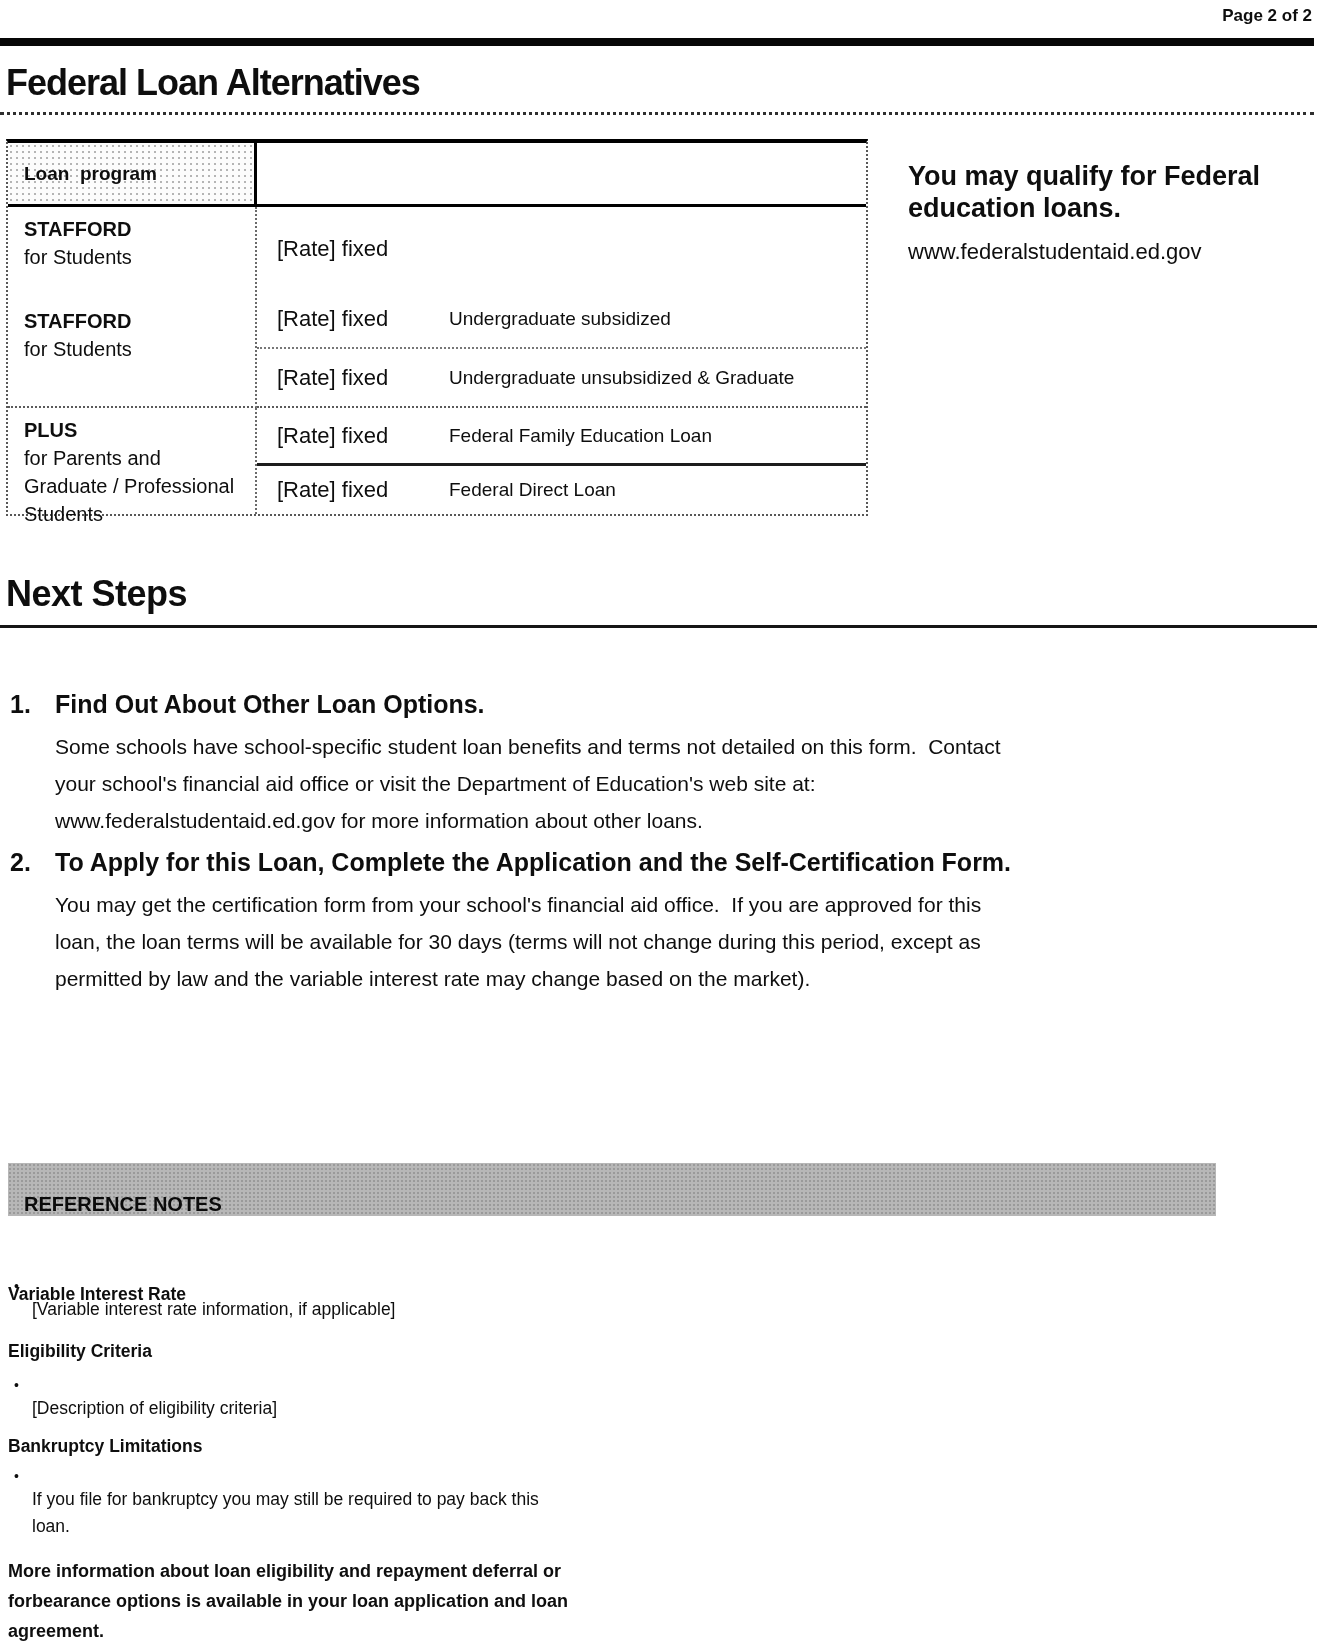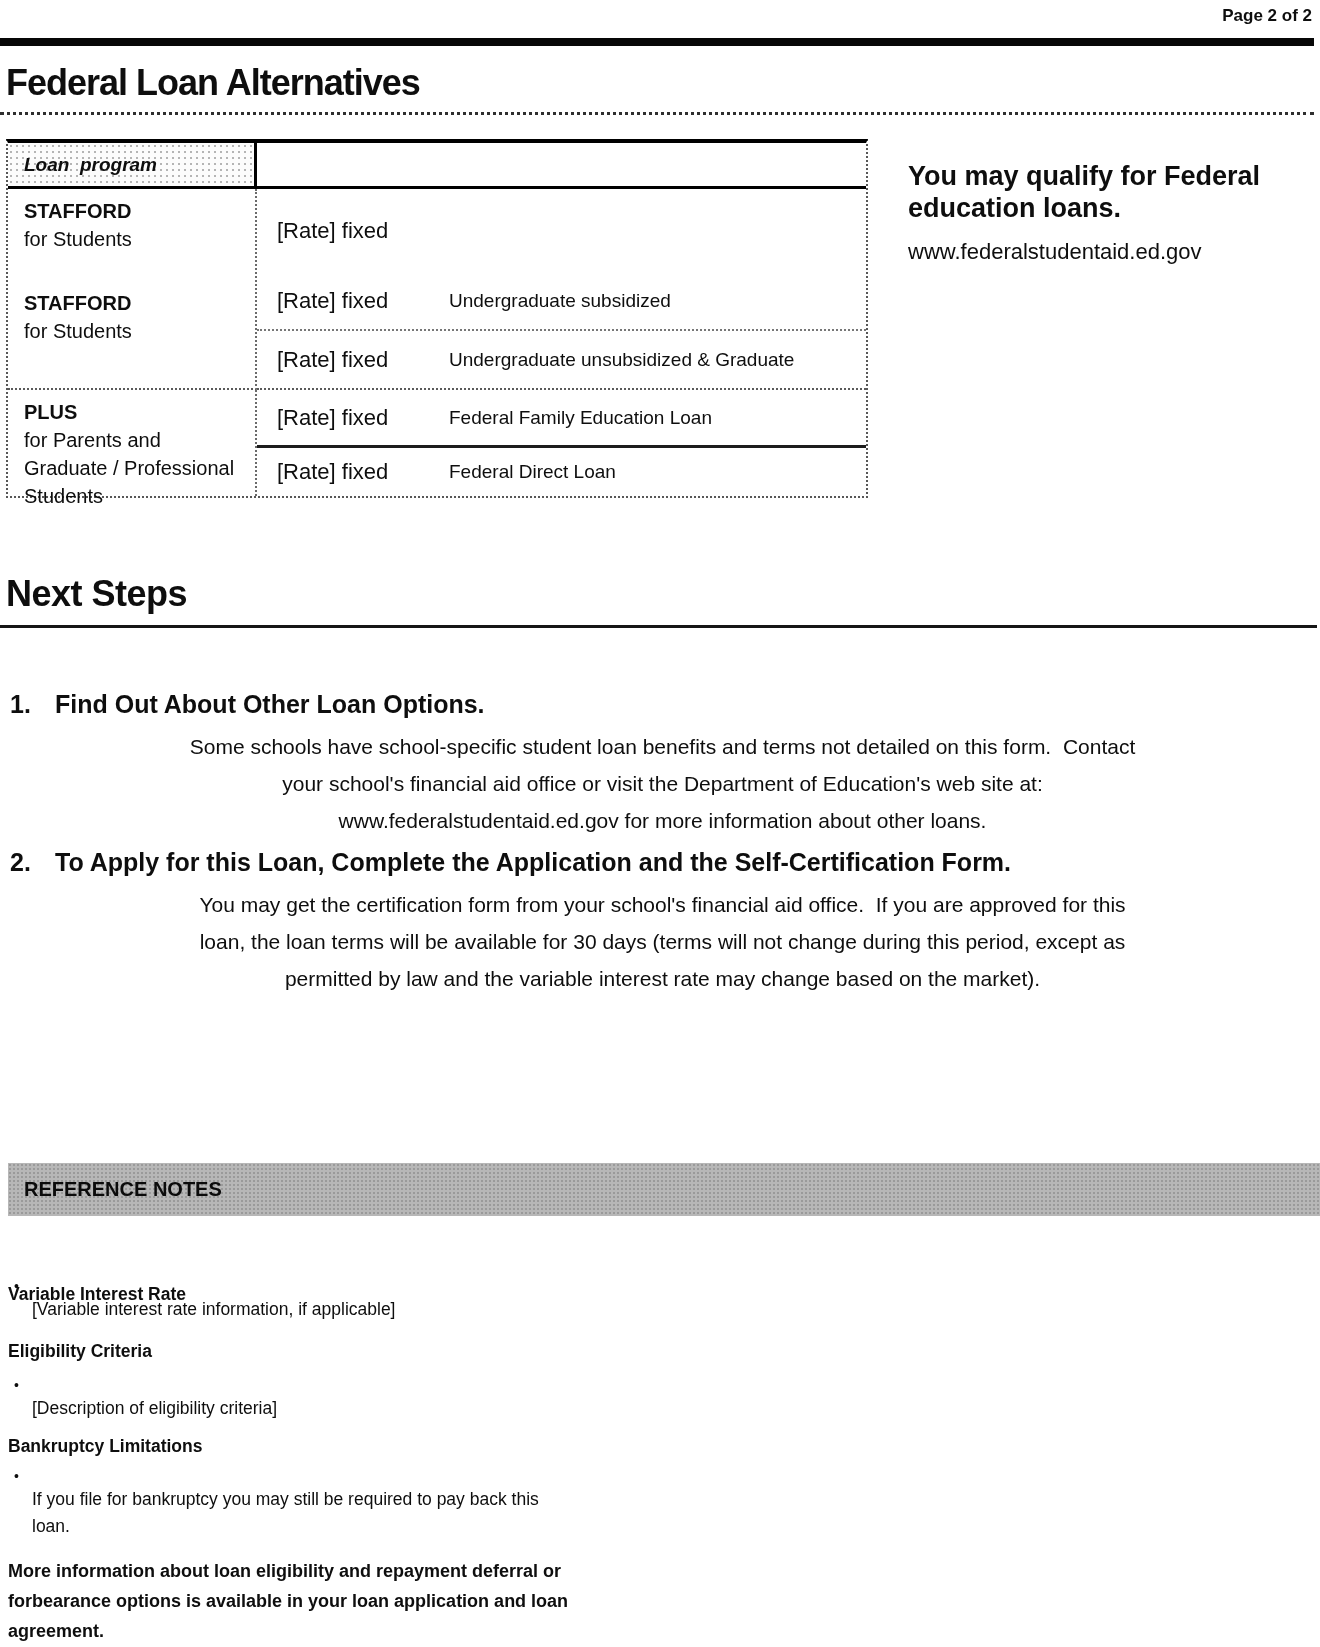--- a/index.html
+++ b/index.html
@@ -27,7 +27,7 @@
     background-image:radial-gradient(circle,#b5b5b5 0.9px,transparent 1.1px);
     background-size:6px 6px;
   }
-  .lt-header { display:grid; grid-template-columns:249px 1fr; height:46px; border-bottom:3px solid #000;font-style:italic; }
+  .lt-header { display:grid; grid-template-columns:249px 1fr; height:64px; border-bottom:3px solid #000; }
   .lt-h1,.lt-h2 { display:flex; align-items:center; padding-left:16px; font-weight:bold; font-size:19px; }
   .lt-h1 { border-right:3px solid #000; white-space:pre; }
   .lt-body { display:grid; grid-template-columns:249px 1fr; grid-template-rows:84px 58px 59px 58px 48px; }

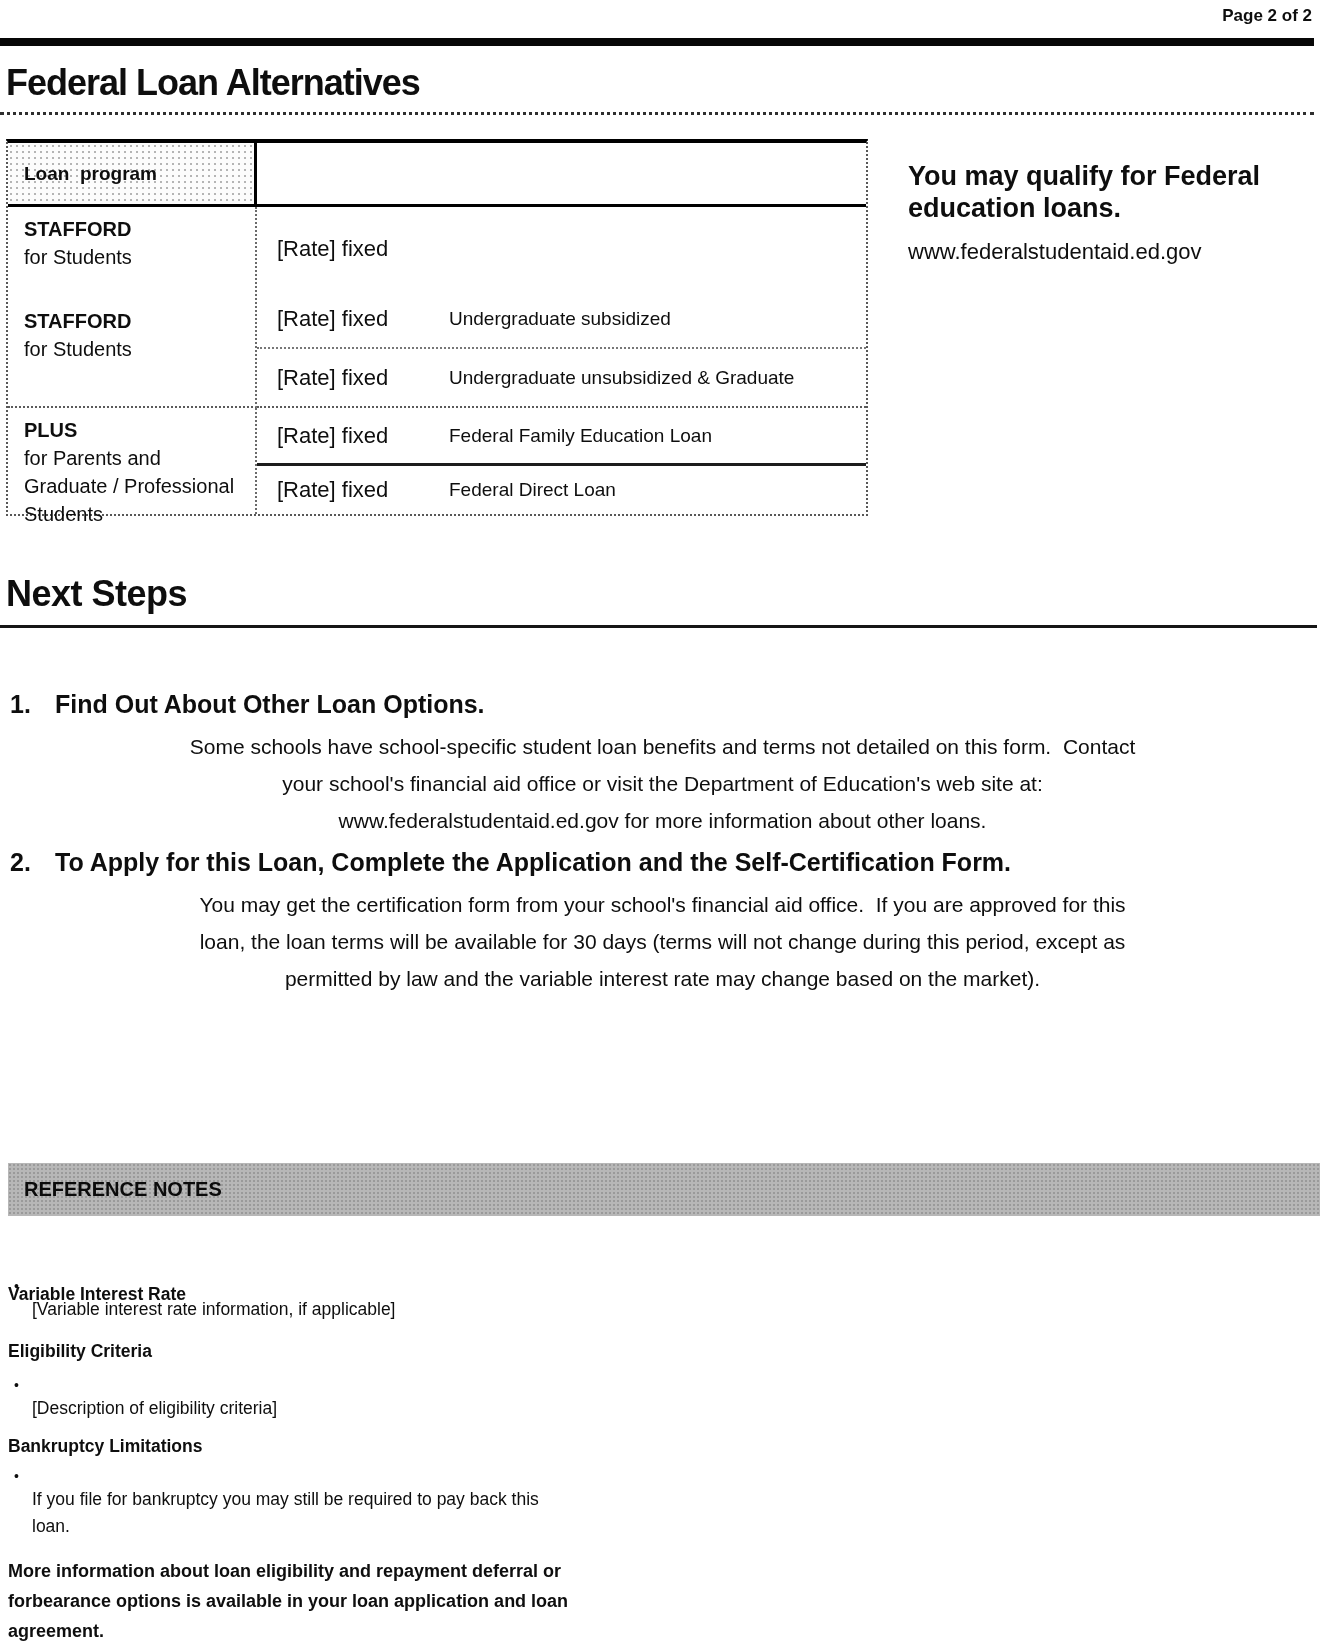--- a/index.html
+++ b/index.html
@@ -58,7 +58,7 @@
   .step2 { top:848px; }
   .step-head { display:flex; font-size:25px; font-weight:bold; }
   .step-num { flex:0 0 45px; }
-  .step-body { margin-left:45px; margin-top:9px; font-size:21px; line-height:37px; white-space:pre-wrap; width:1215px;text-align:center; }
+  .step-body { margin-left:45px; margin-top:9px; font-size:21px; line-height:37px; white-space:pre-wrap; width:1215px; }
 
   
   .ref-bar {

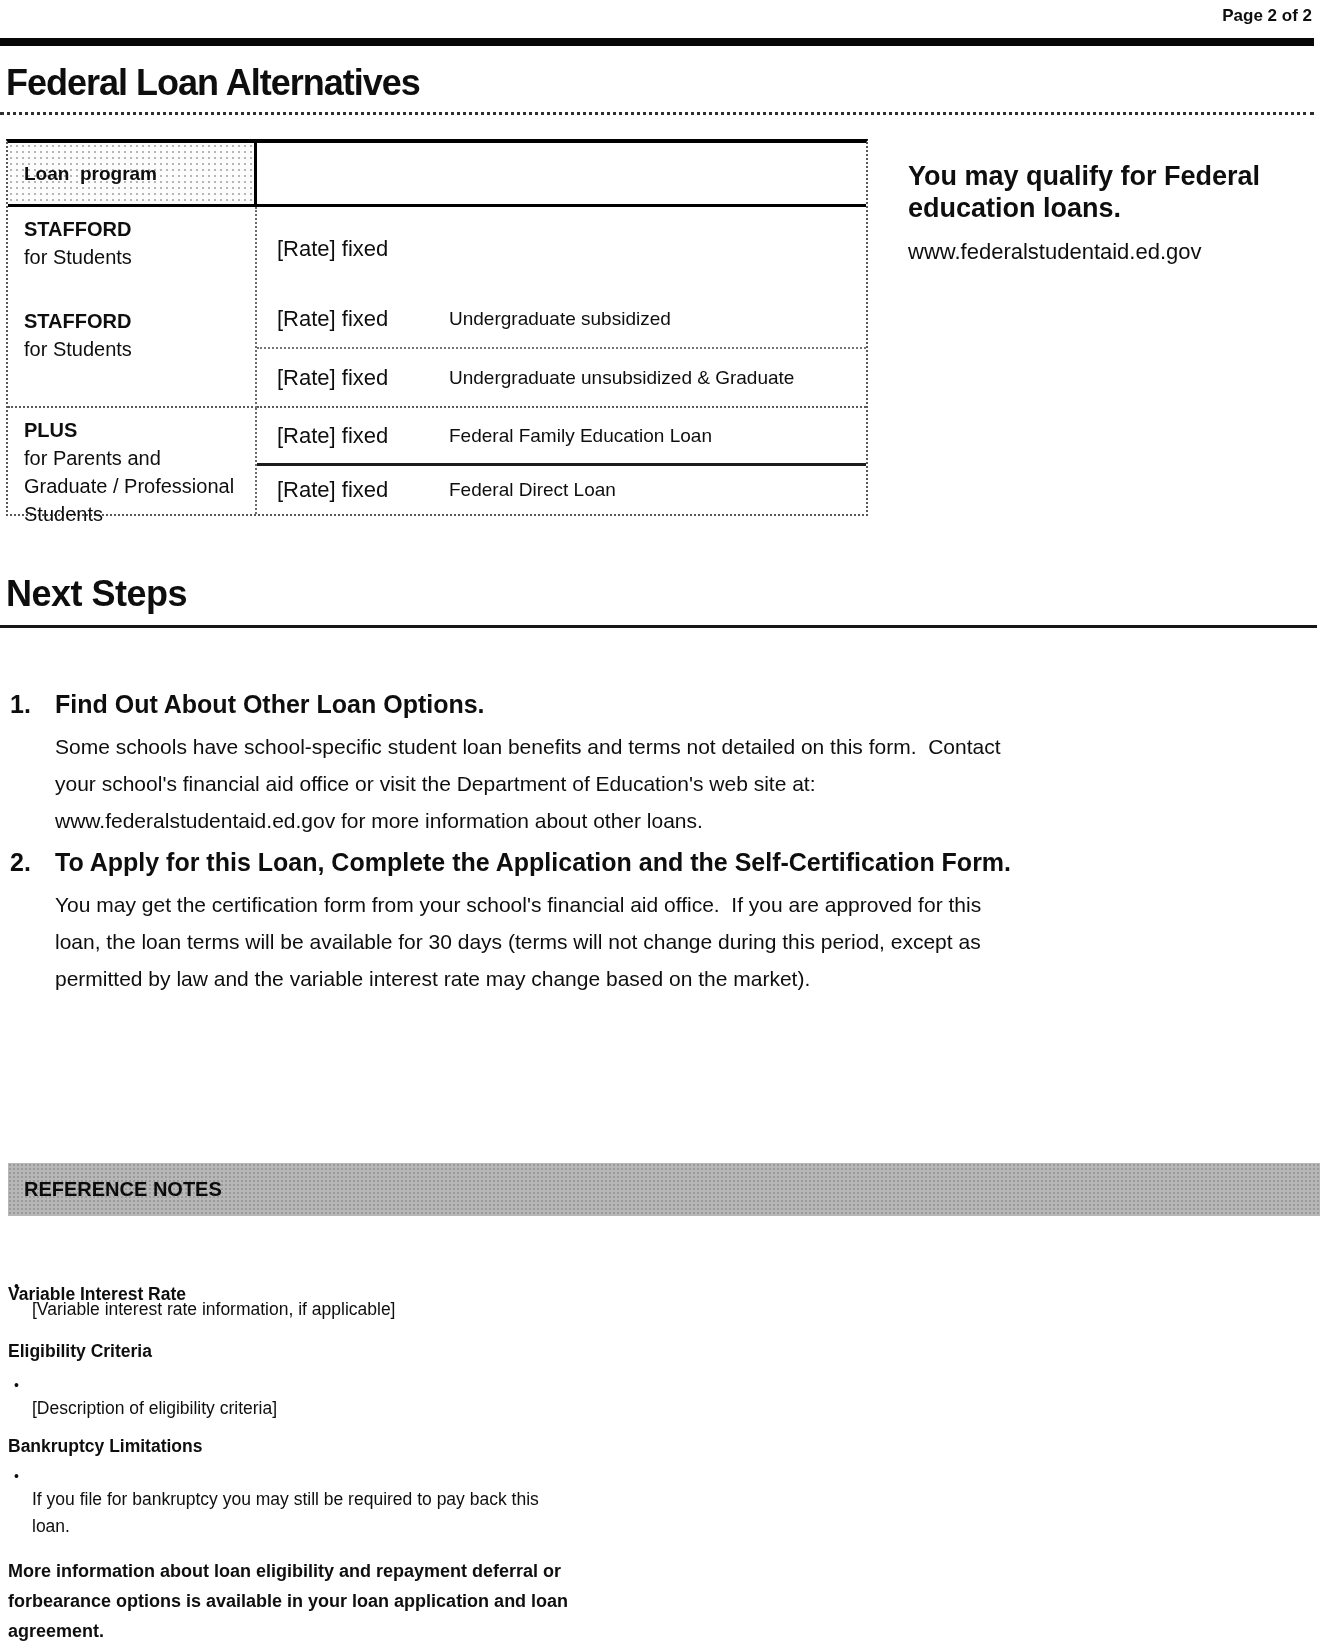--- a/index.html
+++ b/index.html
@@ -62,11 +62,11 @@
 
   
   .ref-bar {
-    top:1163px; left:8px; width:1312px; height:53px;
+    top:1163px; left:8px; width:1208px; height:53px;
     background-color:#b7b7b7;
     background-image:radial-gradient(circle,#9a9a9a 1px,transparent 1.2px);
     background-size:4px 4px;
-    display:flex; align-items:center; padding-left:16px;
+    display:flex; align-items:flex-end; padding-left:16px;
   }
   .ref-bar-label { font-size:20px; font-weight:bold; color:#0b0b0b; }
   .note-head { left:8px; font-size:17.5px; font-weight:bold; }

